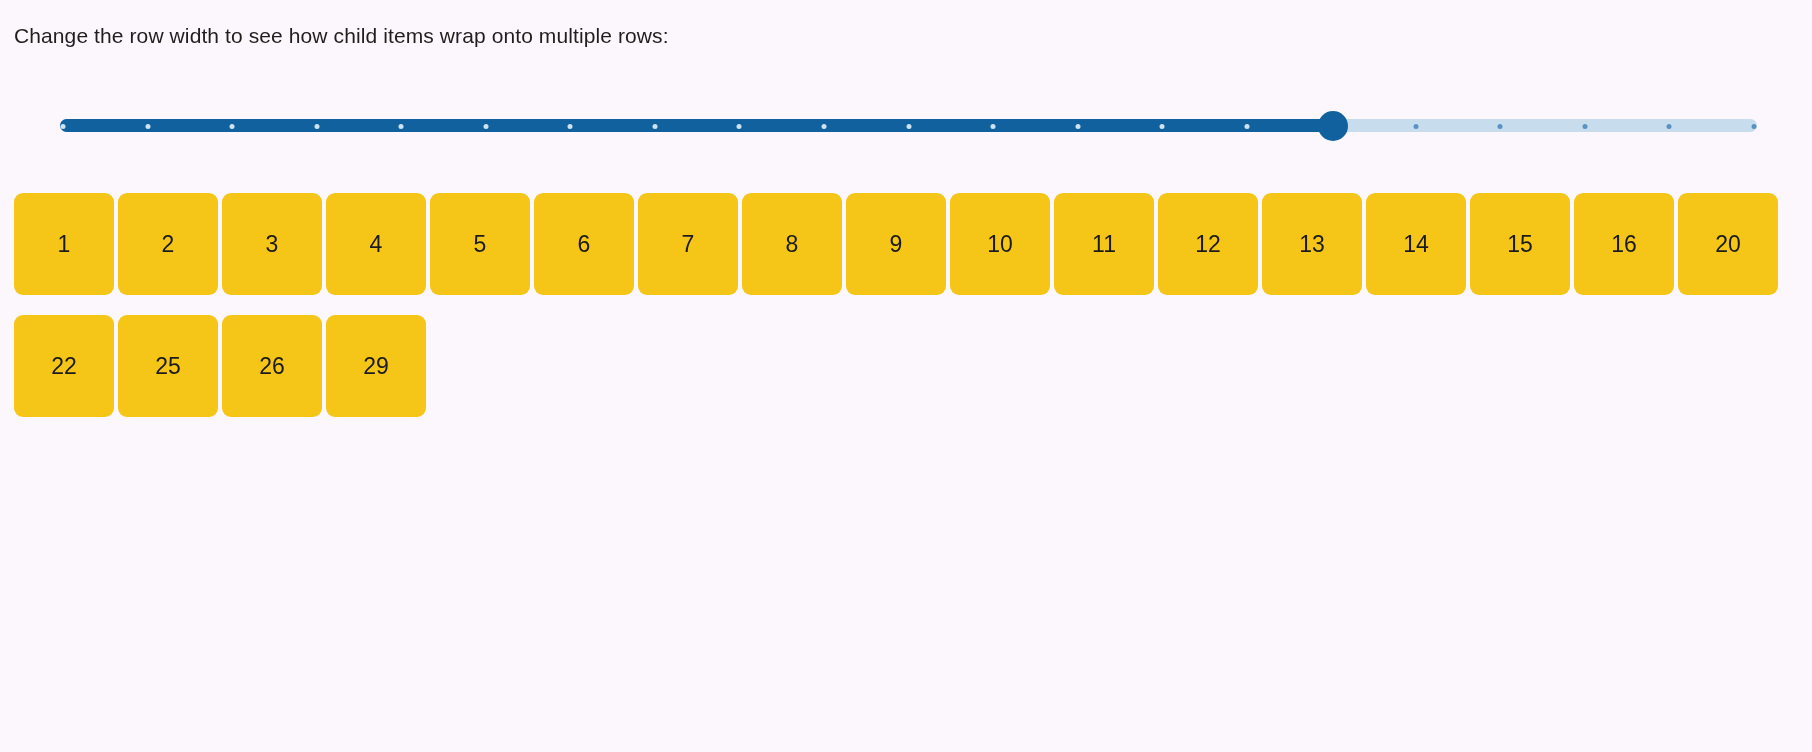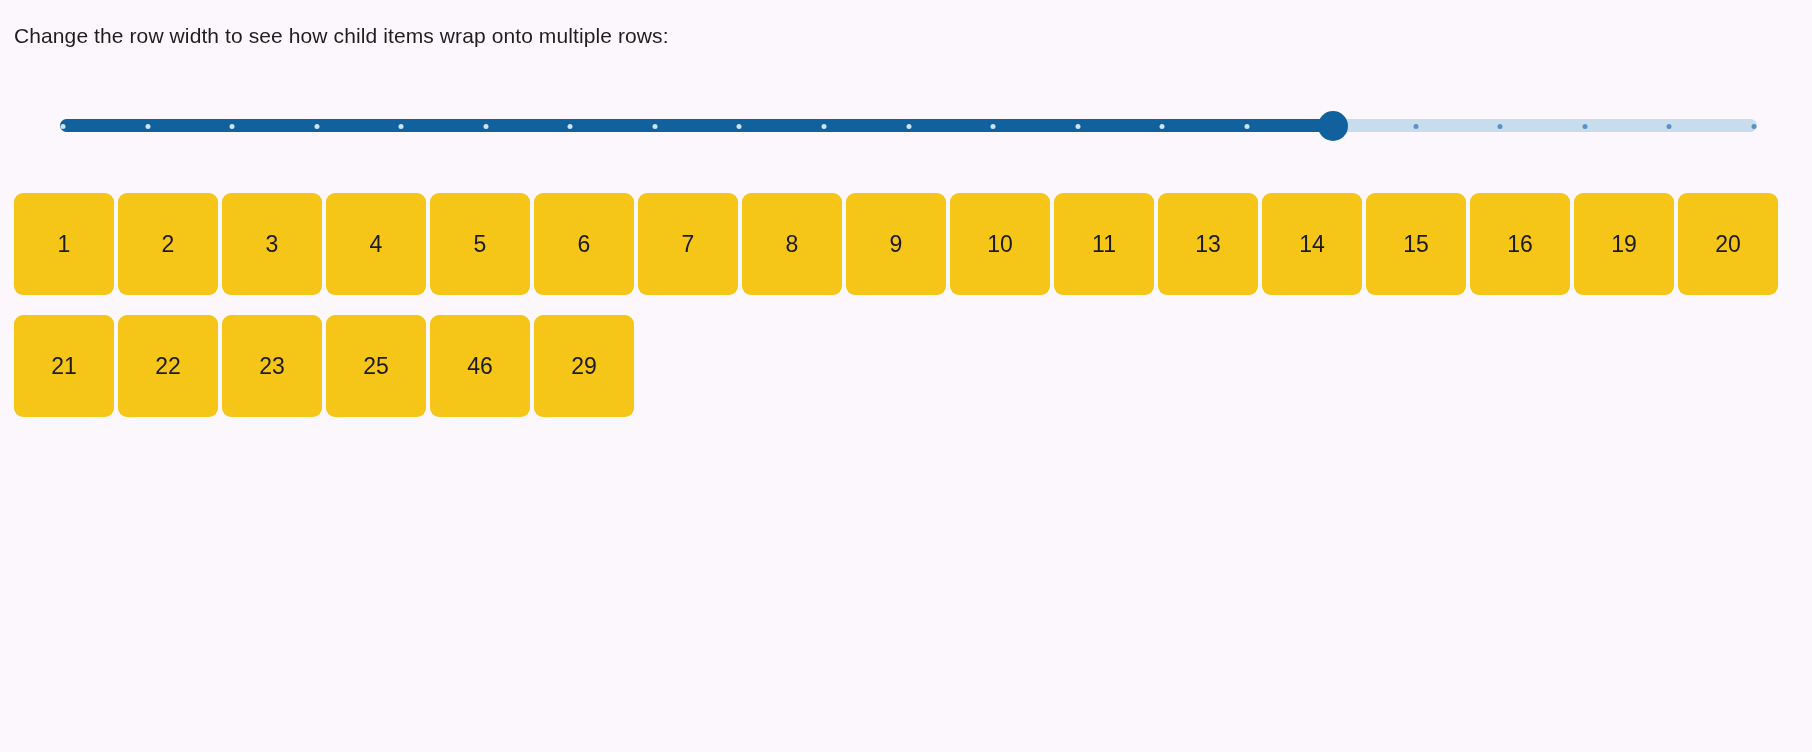--- a/index.html
+++ b/index.html
@@ -151,6 +151,7 @@
       <div class="tile">9</div>
       <div class="tile">10</div>
       <div class="tile">11</div>
+      <div class="tile">12</div>
       <div class="tile">13</div>
       <div class="tile">14</div>
       <div class="tile">15</div>

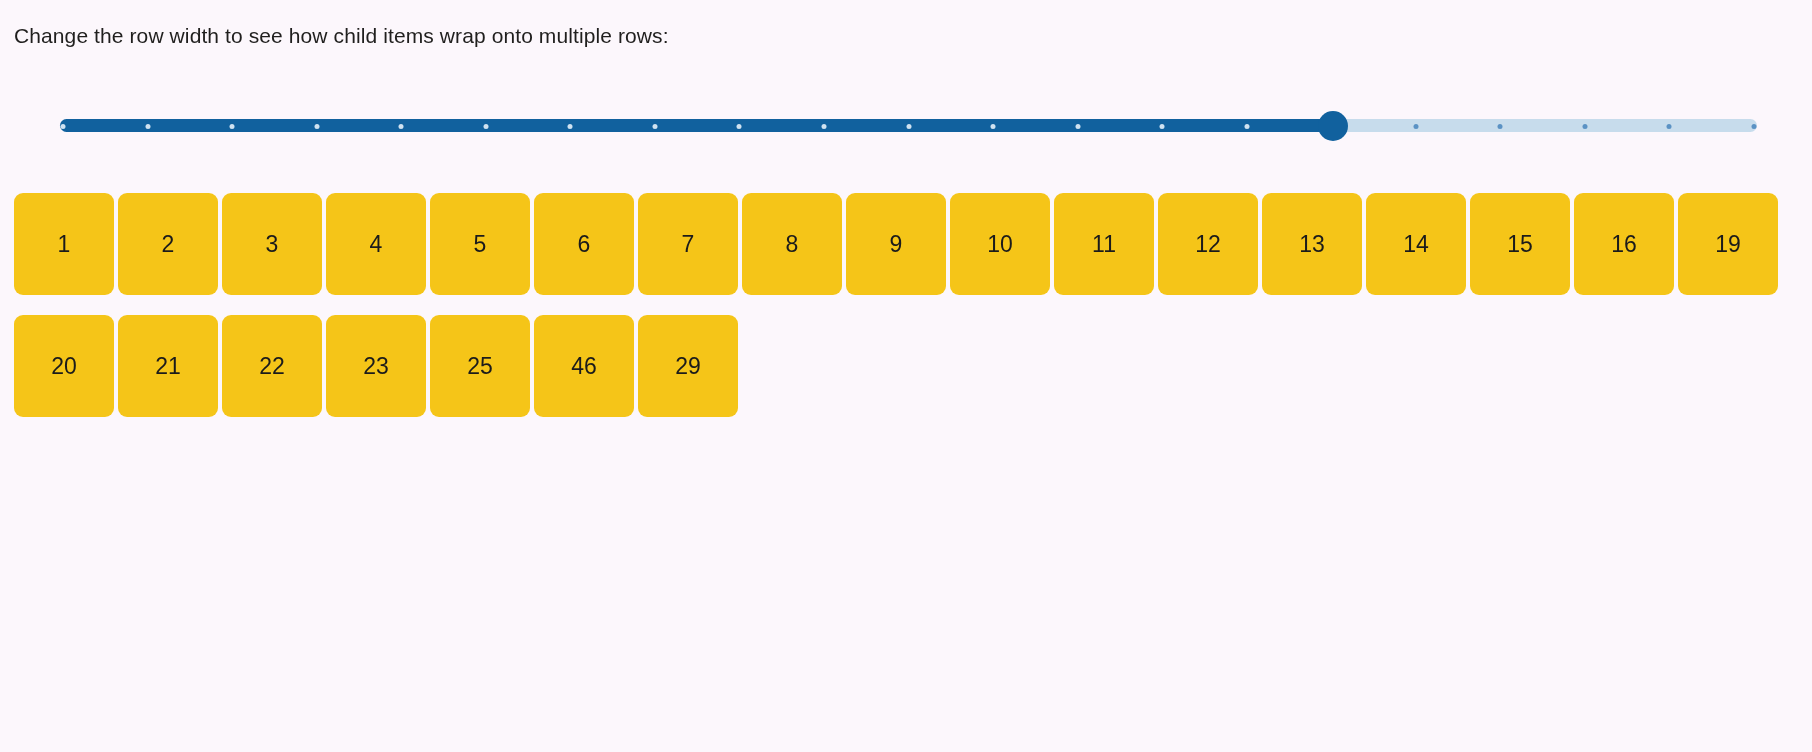--- a/index.html
+++ b/index.html
@@ -156,7 +156,6 @@
       <div class="tile">14</div>
       <div class="tile">15</div>
       <div class="tile">16</div>
-      <div class="tile">19</div>
       <div class="tile">20</div>
       <div class="tile">21</div>
       <div class="tile">22</div>

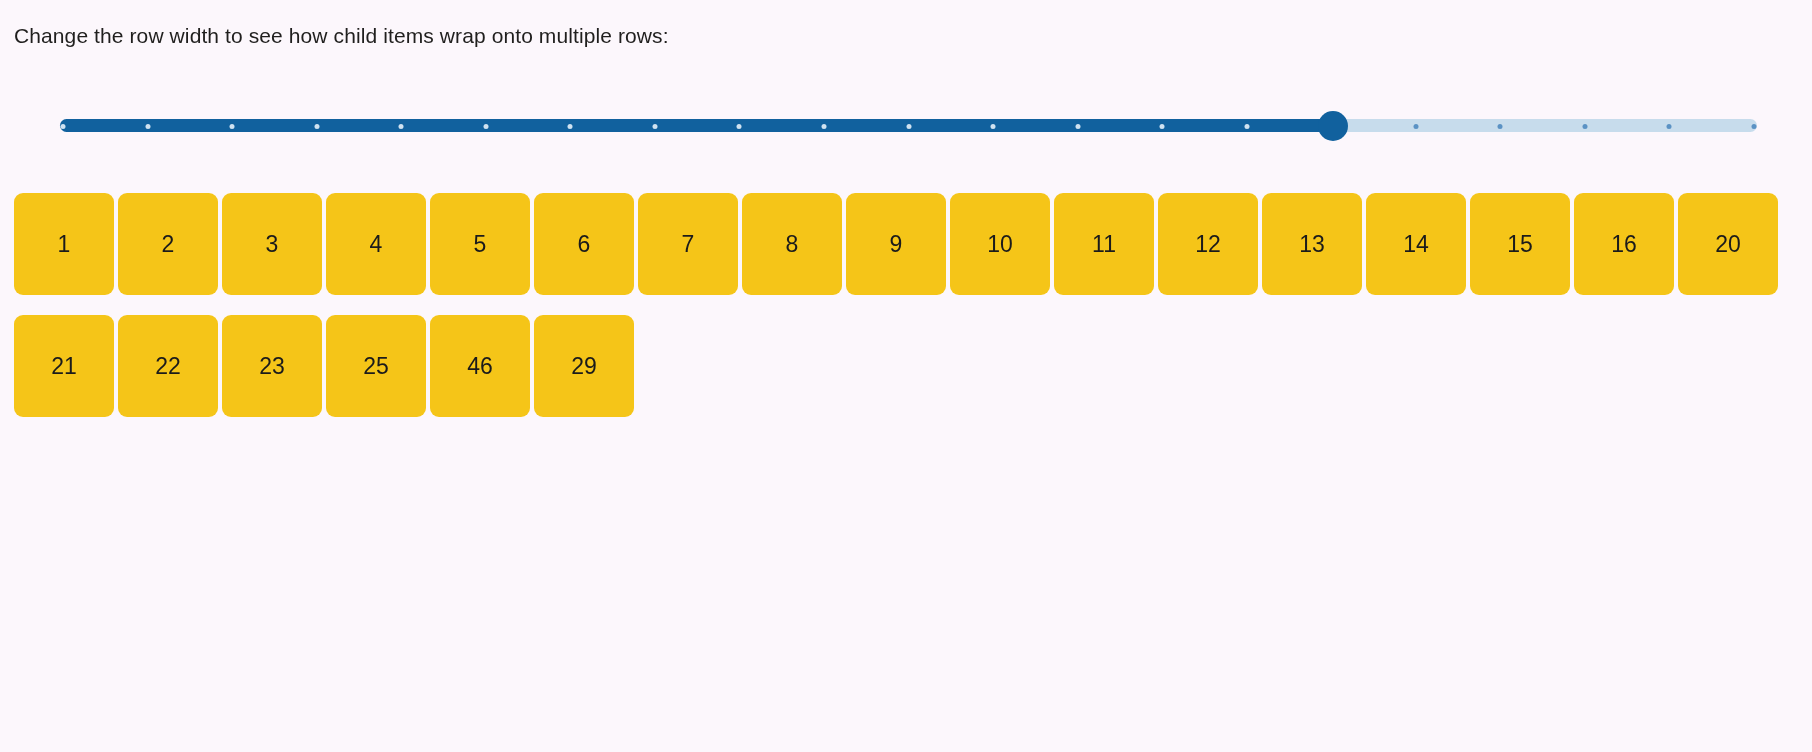--- a/index.html
+++ b/index.html
@@ -157,7 +157,6 @@
       <div class="tile">15</div>
       <div class="tile">16</div>
       <div class="tile">20</div>
-      <div class="tile">21</div>
       <div class="tile">22</div>
       <div class="tile">23</div>
       <div class="tile">25</div>

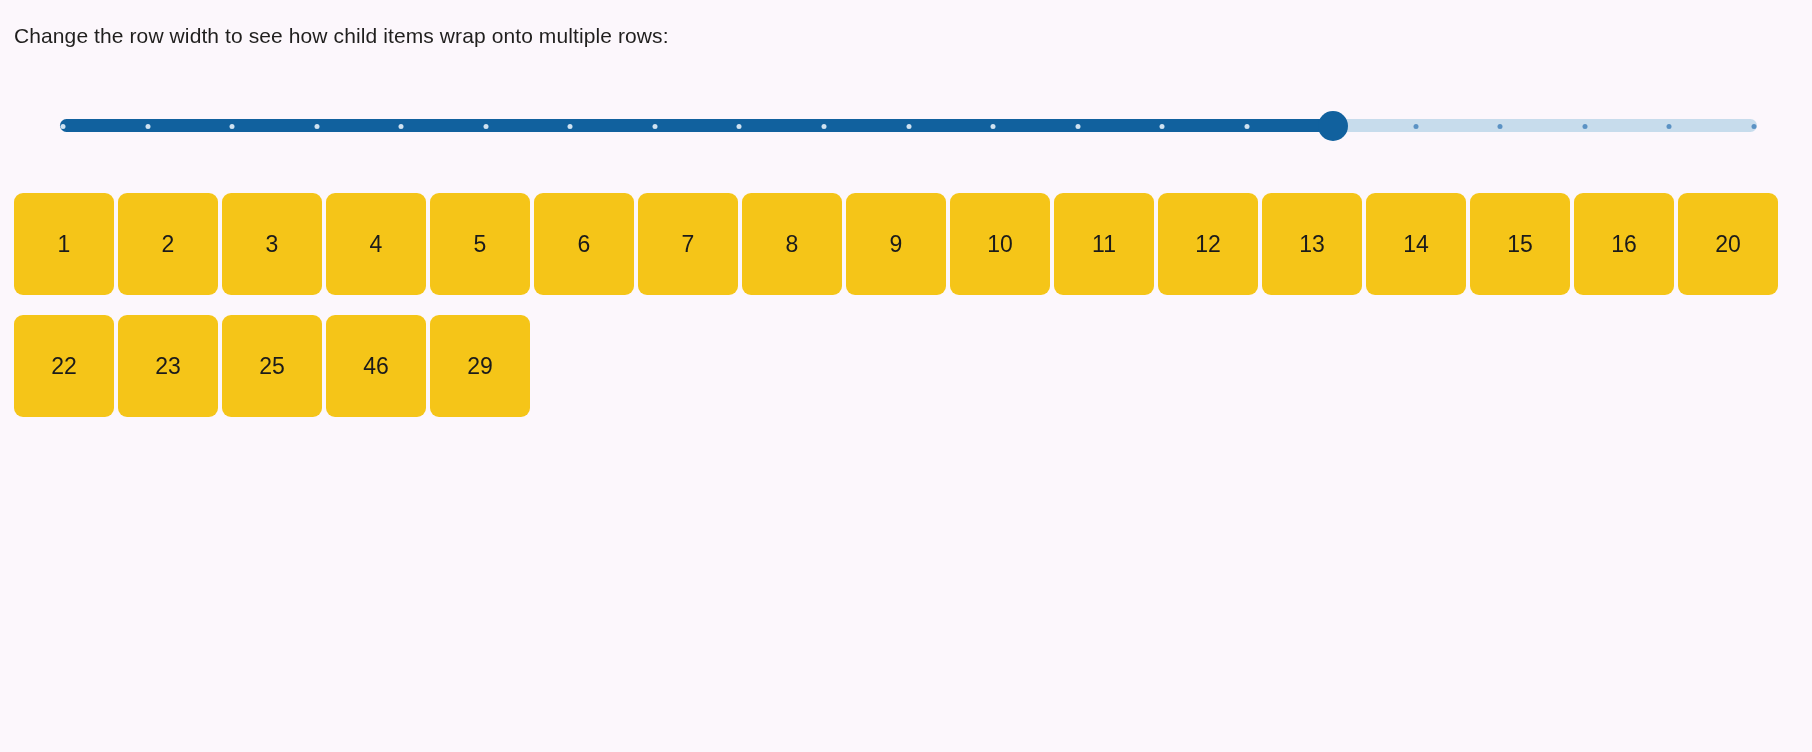--- a/index.html
+++ b/index.html
@@ -158,7 +158,6 @@
       <div class="tile">16</div>
       <div class="tile">20</div>
       <div class="tile">22</div>
-      <div class="tile">23</div>
       <div class="tile">25</div>
       <div class="tile">46</div>
       <div class="tile">29</div>

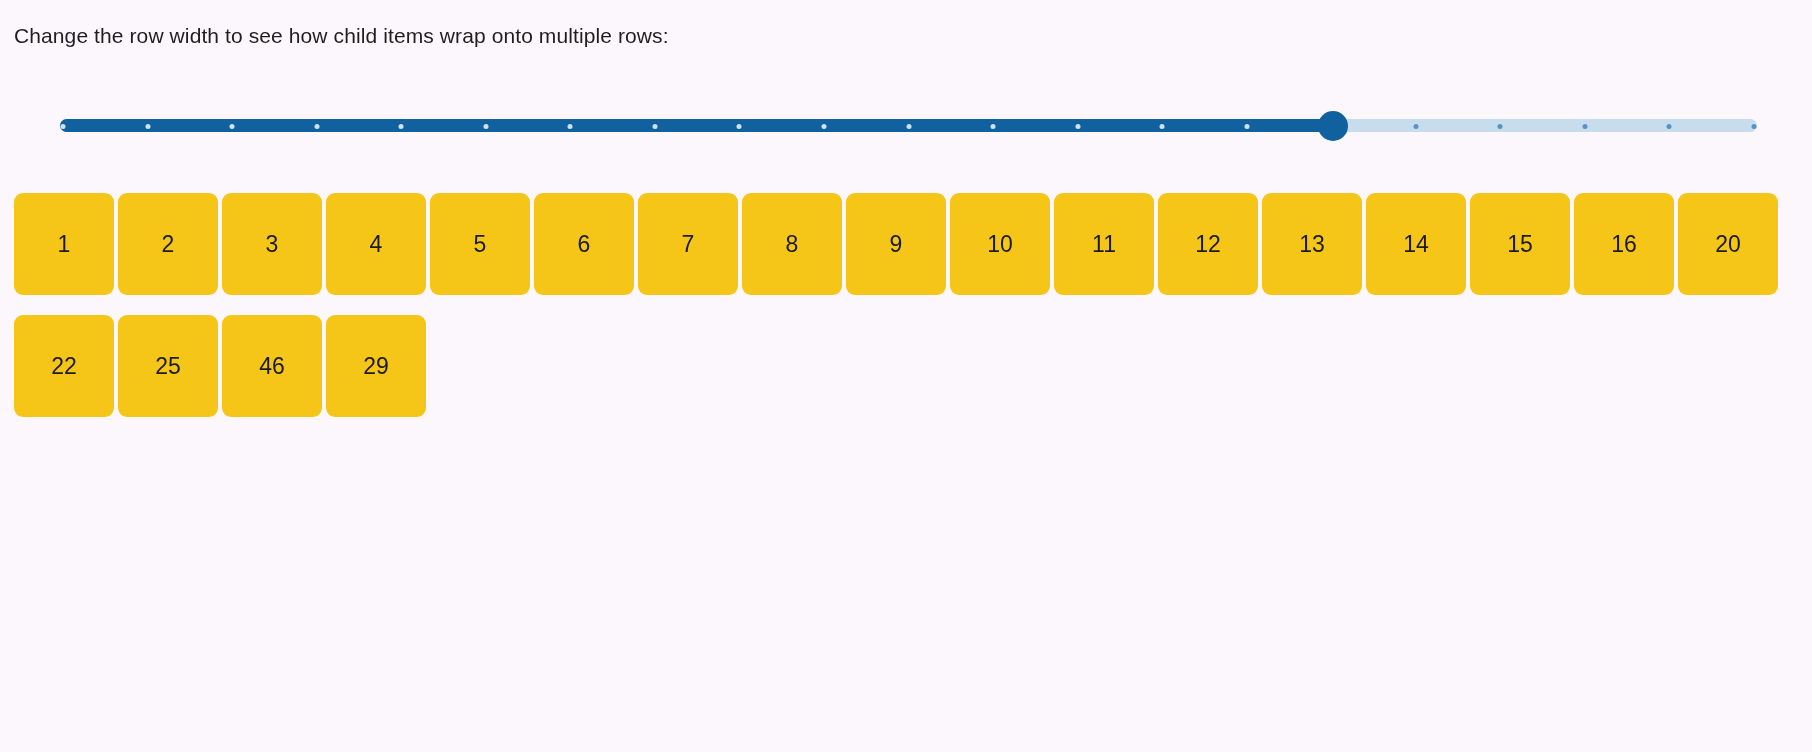--- a/index.html
+++ b/index.html
@@ -159,7 +159,7 @@
       <div class="tile">20</div>
       <div class="tile">22</div>
       <div class="tile">25</div>
-      <div class="tile">46</div>
+      <div class="tile">26</div>
       <div class="tile">29</div>
     </div>
 

